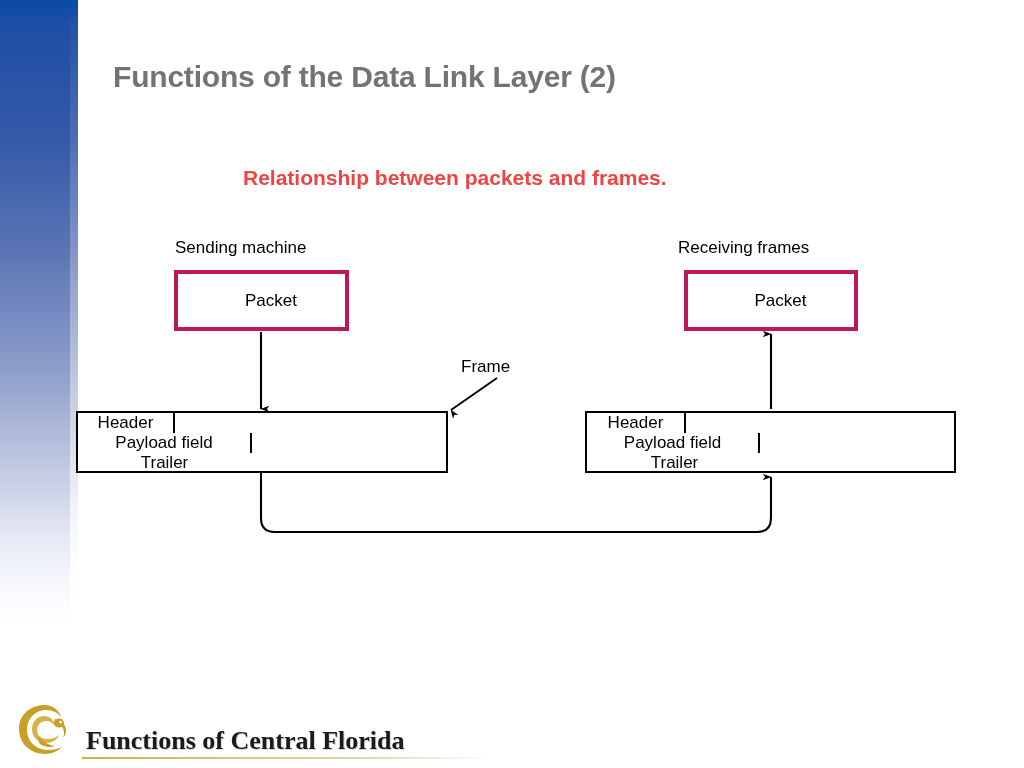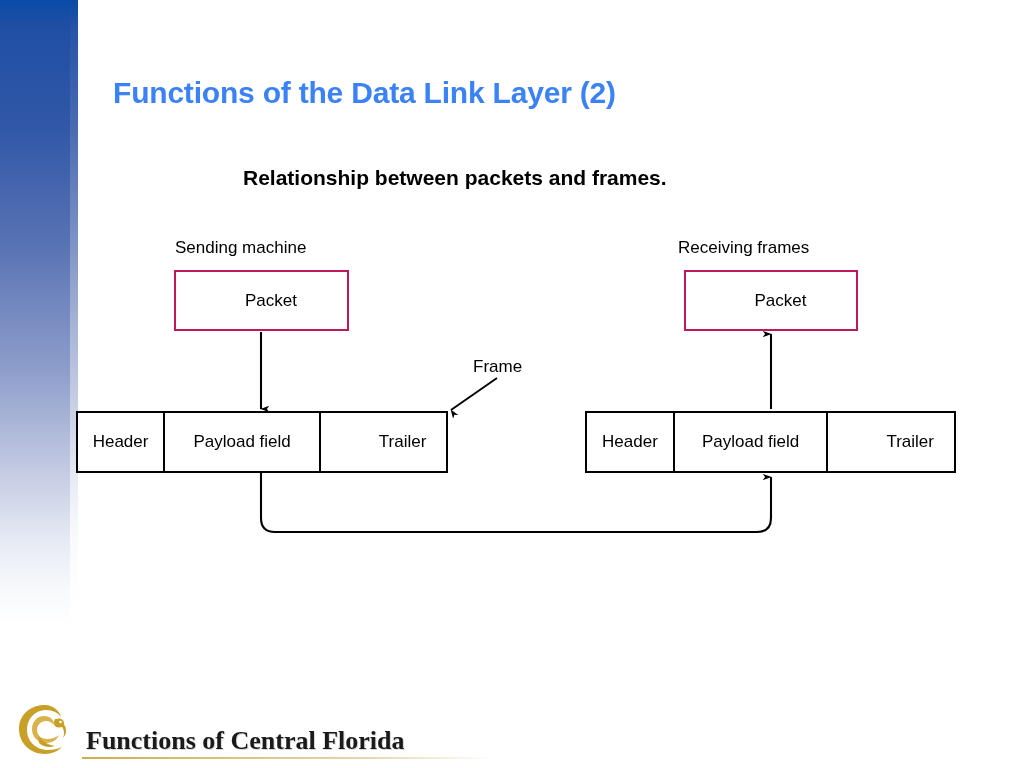--- a/index.html
+++ b/index.html
@@ -51,10 +51,10 @@
   #slide-title {
     position: absolute;
     left: 113px;
-    top: 76px;
+    top: 60px;
     font-size: 30px;
     font-weight: bold;
-    color: #3b82f6;
+    color: #737373;
     letter-spacing: -0.2px;
     font-family: "Liberation Sans", sans-serif;
     white-space: nowrap;

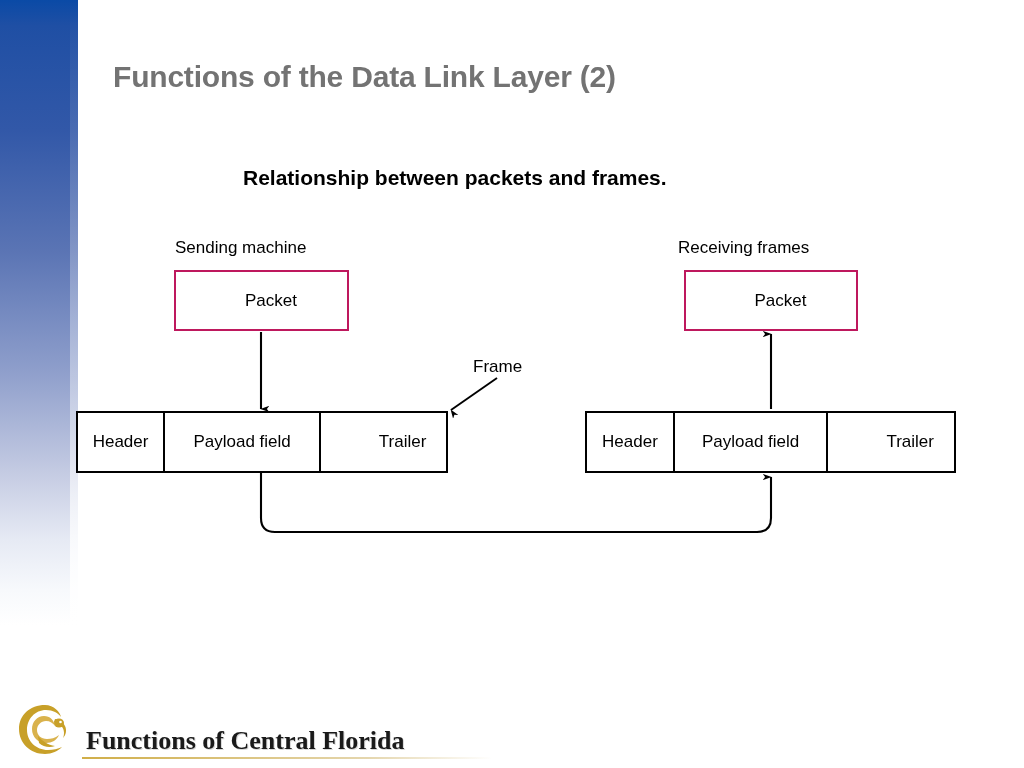--- a/index.html
+++ b/index.html
@@ -67,7 +67,7 @@
     top: 166px;
     font-size: 21px;
     font-weight: bold;
-    color: #000000;
+    color: #ef4444;
     white-space: nowrap;
   }
 

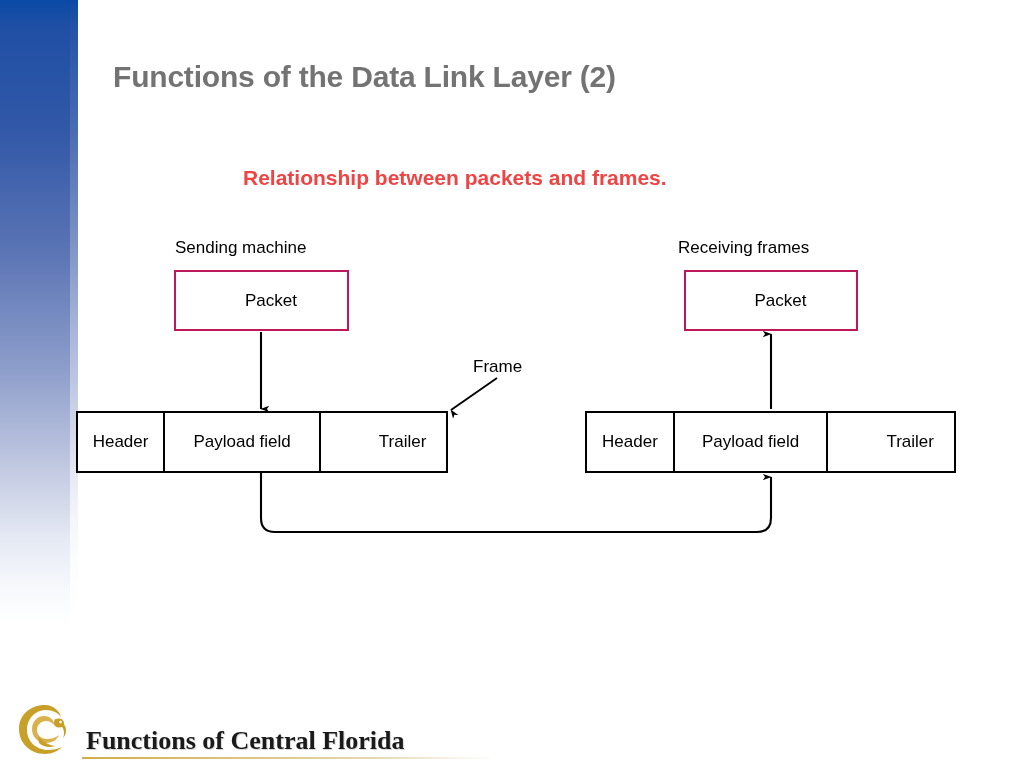--- a/index.html
+++ b/index.html
@@ -90,7 +90,7 @@
 
   .dg-box {
     position: absolute;
-    border: 2px solid #be185d;
+    border: 4px solid #be185d;
     background: #fff;
     box-sizing: border-box;
     display: flex;

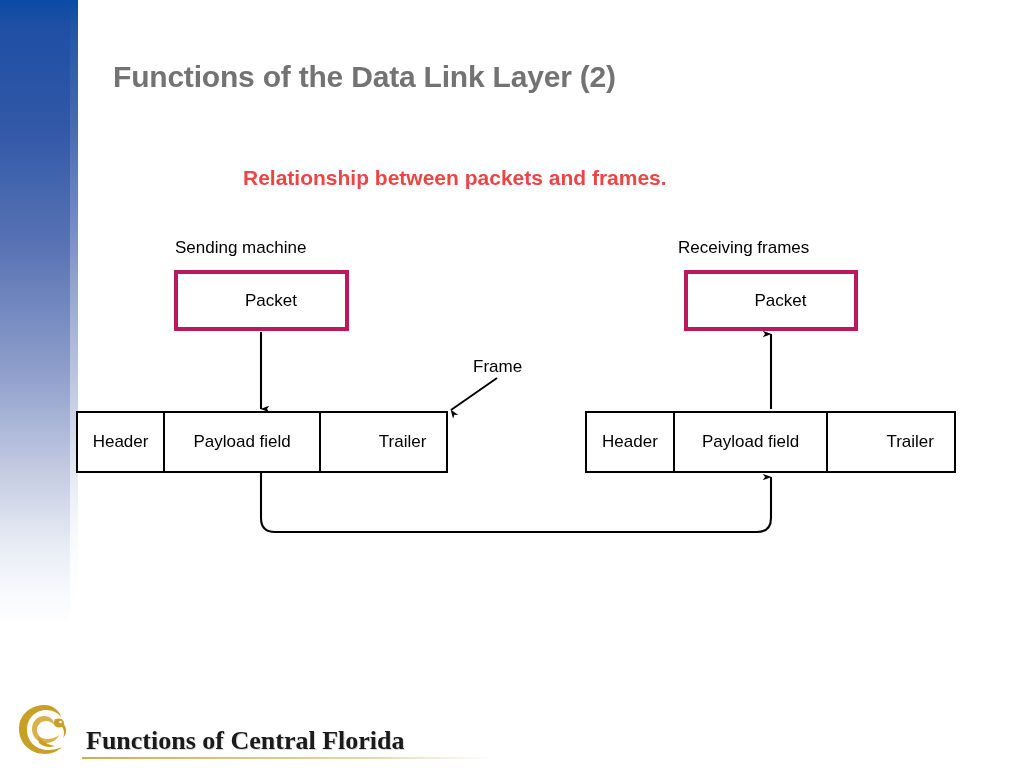--- a/index.html
+++ b/index.html
@@ -188,7 +188,7 @@
     <div class="frame-cell" style="width:99px;">Trailer</div>
   </div>
 
-  <div class="dg-label" style="left:473px; top:357px;">Frame</div>
+  <div class="dg-label" style="left:461px; top:357px;">Frame</div>
 
   <svg class="svg-overlay" viewBox="0 0 1024 768">
     <defs>

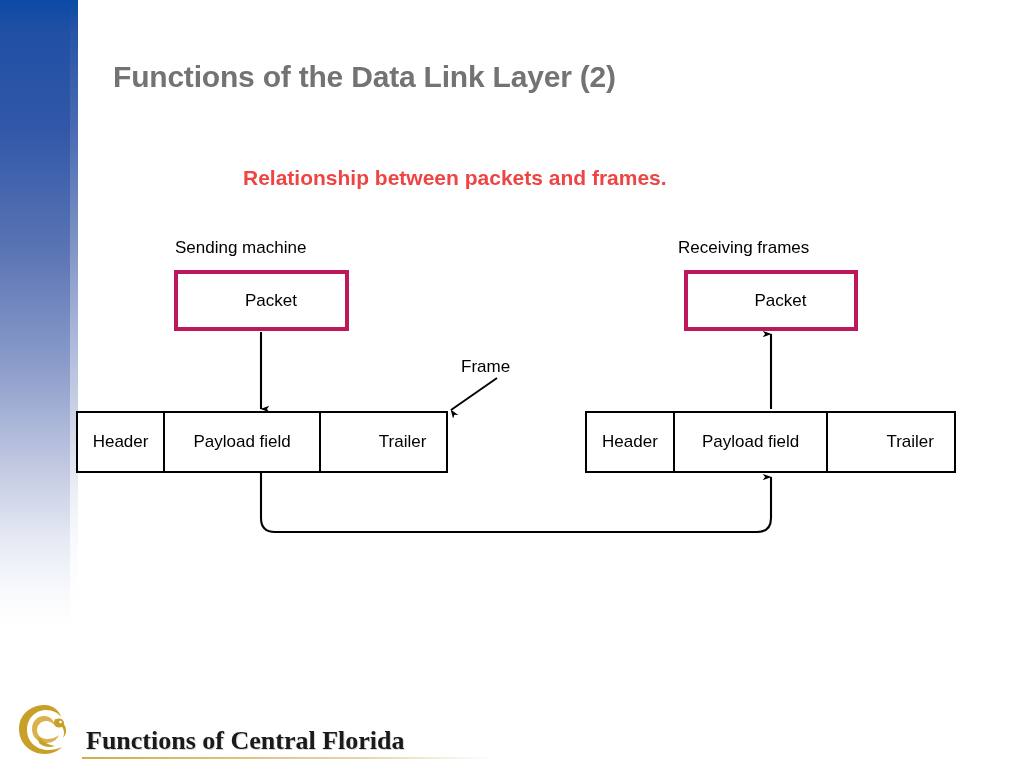--- a/index.html
+++ b/index.html
@@ -108,6 +108,7 @@
     box-sizing: border-box;
     display: flex;
     height: 62px;
+    flex-direction: column;
   }
   .frame-cell {
     box-sizing: border-box;

